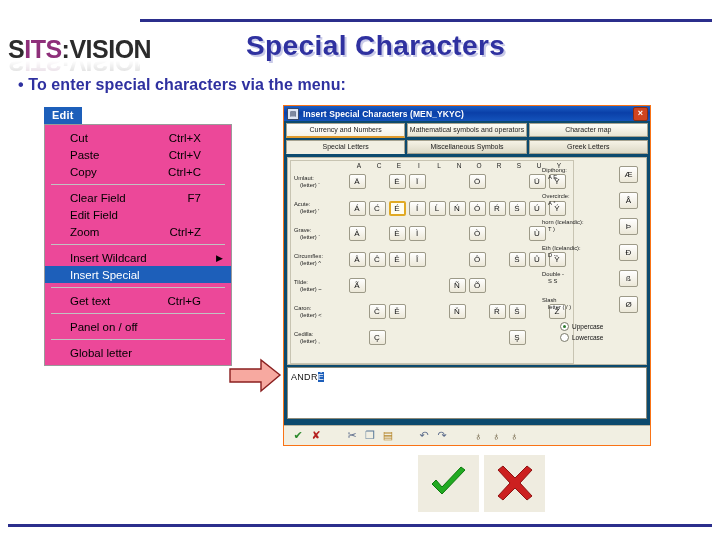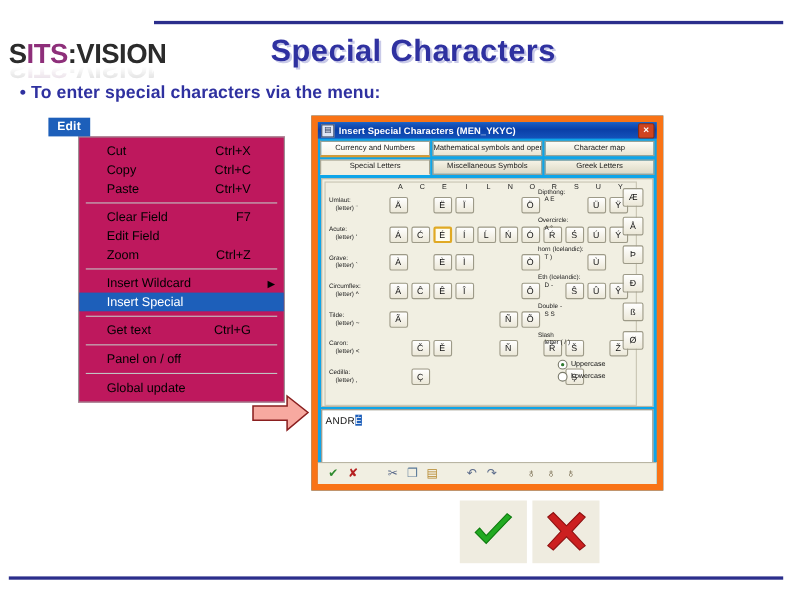--- a/index.html
+++ b/index.html
@@ -66,8 +66,8 @@
 
   
   .dialog{
-    position:absolute;left:283px;top:105px;width:320px;height:341px;
-    background:#0ea5e9;border:6px solid #f97316;box-sizing:border-box;
+    position:absolute;left:283px;top:105px;width:368px;height:341px;
+    background:#0c4a6e;border:1px solid #f97316;box-sizing:border-box;
   }
   .titlebar{
     height:15px;background:linear-gradient(to bottom,#1c5fc4 0%,#0a3fa8 45%,#1453bb 100%);

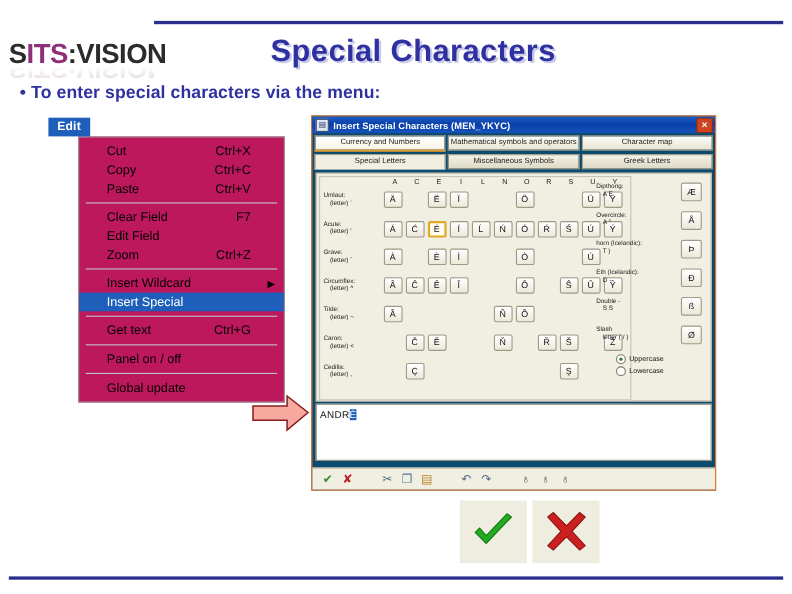--- a/index.html
+++ b/index.html
@@ -48,8 +48,8 @@
     padding:2px 8px 3px 8px;display:inline-block;letter-spacing:0.2px;
   }
   .menu-body{
-    background:#be185d;border:1px solid #9a9a9a;border-top:1px solid #9a9a9a;
-    padding:4px 0 4px 0;width:188px;box-sizing:border-box;margin-left:27px;
+    background:#ec4899;border:1px solid #9a9a9a;border-top:1px solid #9a9a9a;
+    padding:4px 0 4px 0;width:188px;box-sizing:border-box;
   }
   .mi{
     display:flex;align-items:center;font-size:11.5px;color:#000000;

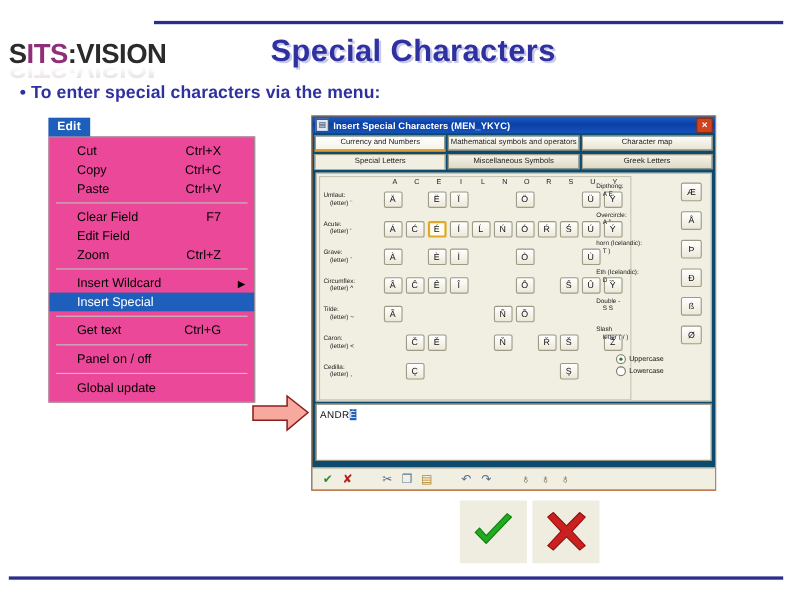--- a/index.html
+++ b/index.html
@@ -201,12 +201,12 @@
         <span class="acc">Ctrl+X</span>
       </div>
       <div class="mi">
+        <span class="lbl">Paste</span>
+        <span class="acc">Ctrl+V</span>
+      </div>
+      <div class="mi">
         <span class="lbl">Copy</span>
         <span class="acc">Ctrl+C</span>
-      </div>
-      <div class="mi">
-        <span class="lbl">Paste</span>
-        <span class="acc">Ctrl+V</span>
       </div>
       <div class="msep"></div>
       <div class="mi">

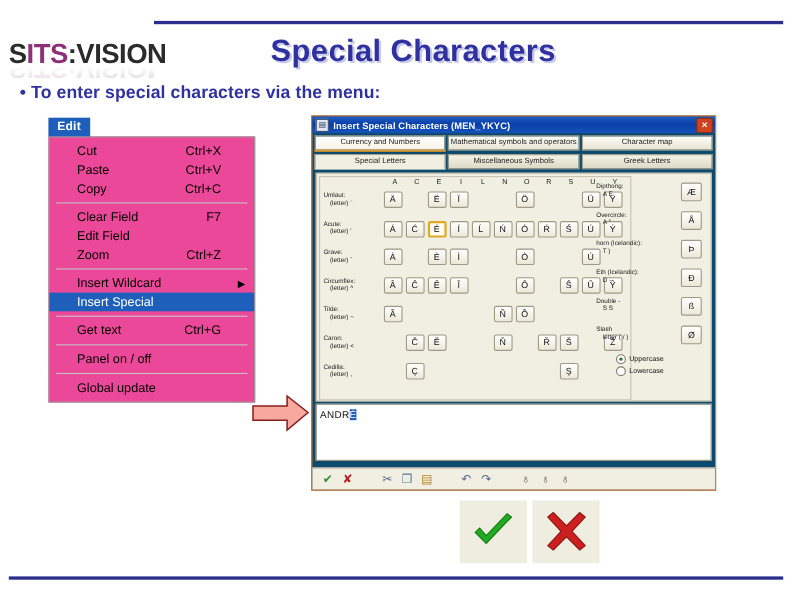--- a/index.html
+++ b/index.html
@@ -239,7 +239,7 @@
       </div>
       <div class="msep"></div>
       <div class="mi">
-        <span class="lbl">Global update</span>
+        <span class="lbl">Global letter</span>
       </div>
     </div>
 </div>

